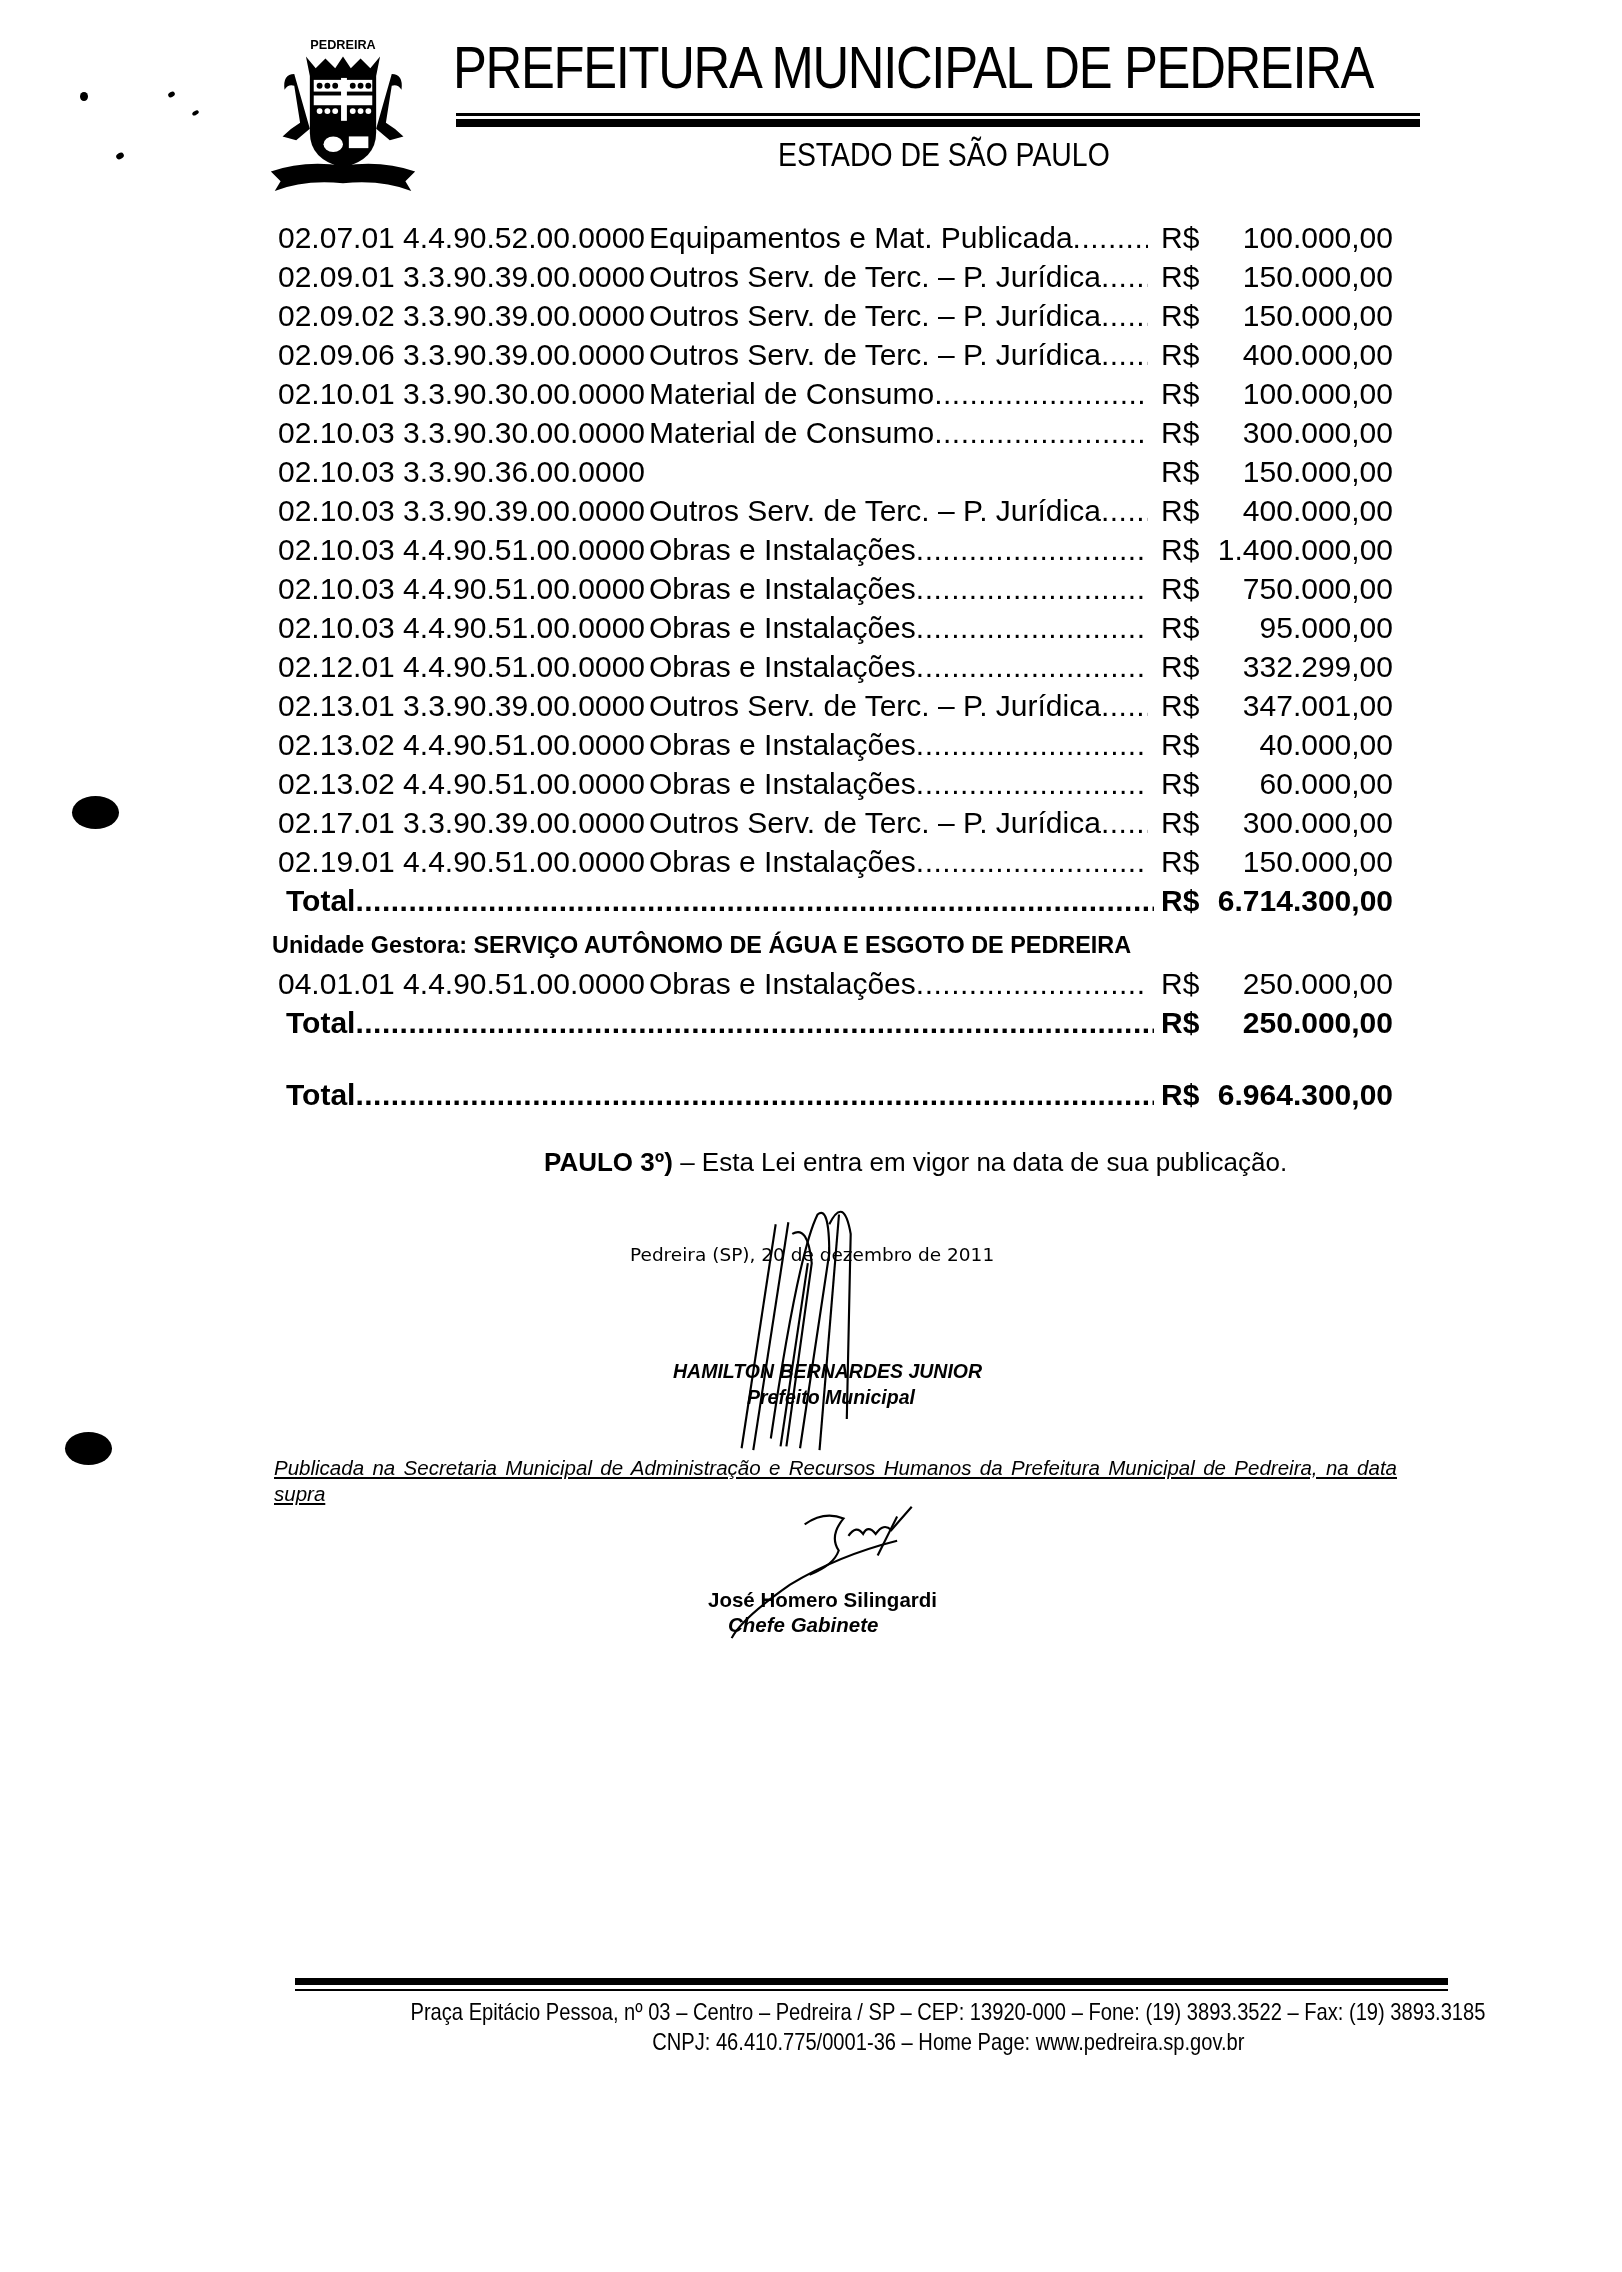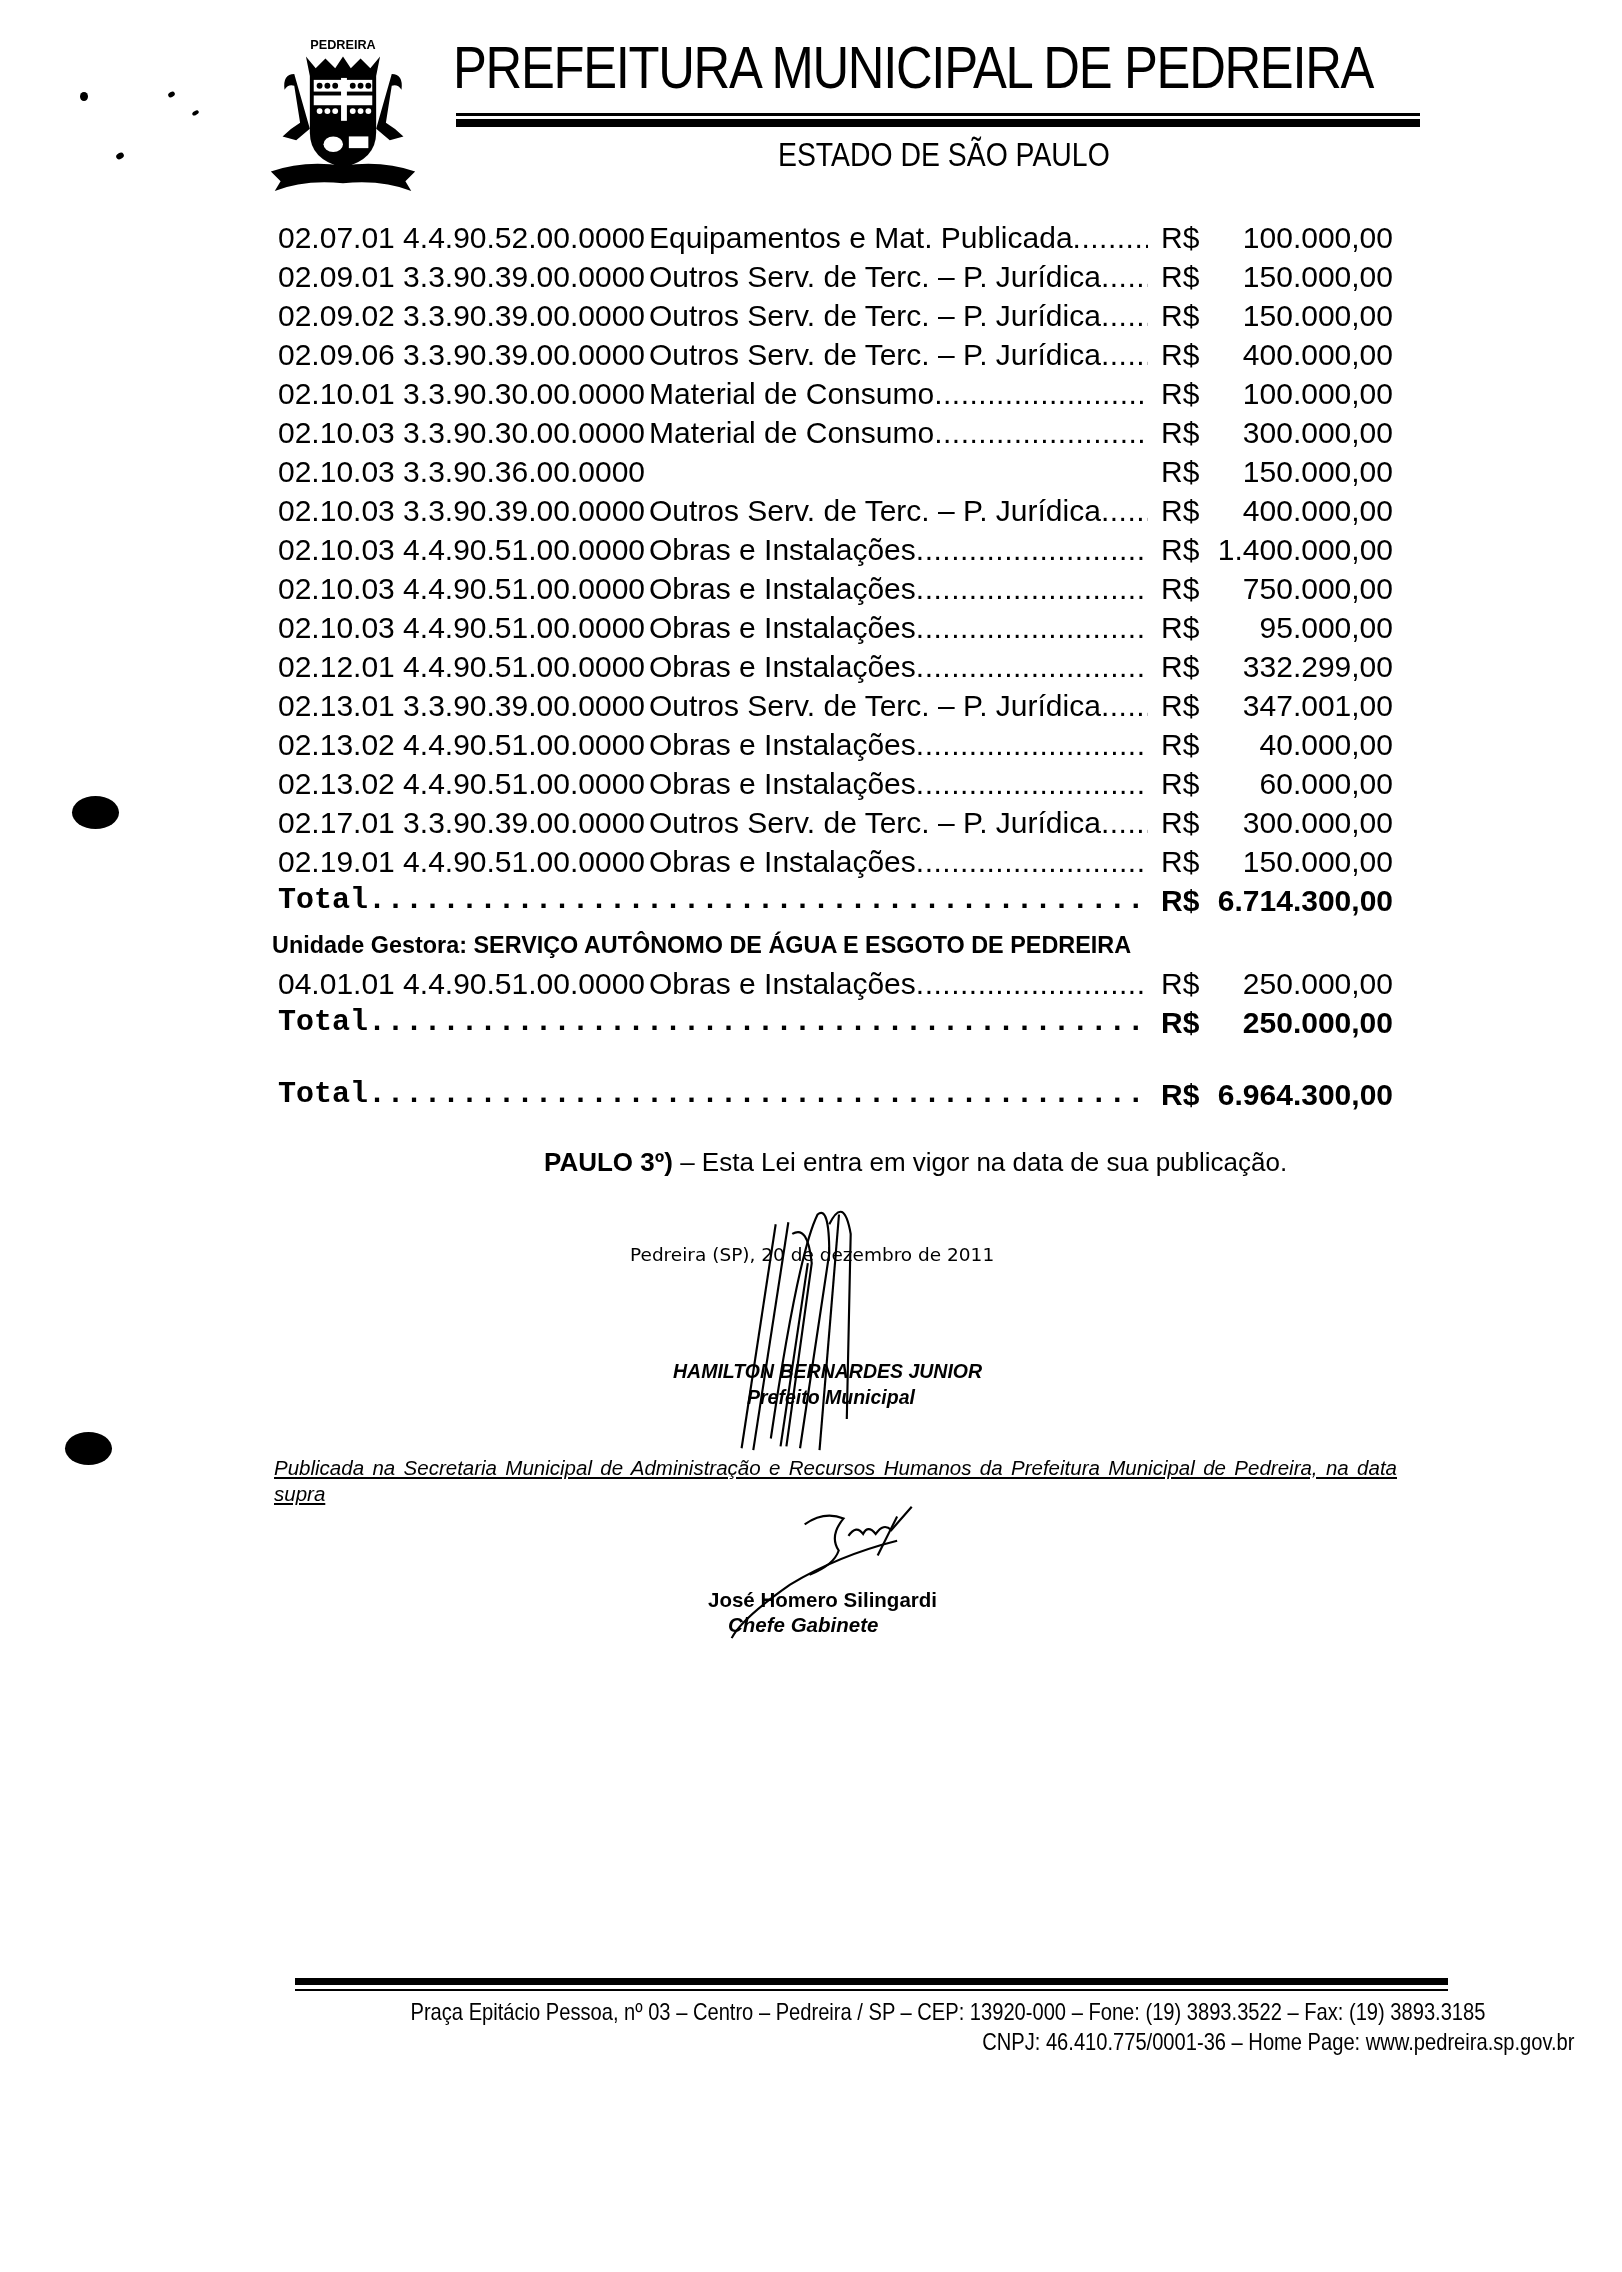--- a/index.html
+++ b/index.html
@@ -23,7 +23,7 @@
   .row .cur { position: absolute; left: 883px; }
   .row .val { position: absolute; right: 0; text-align: right; }
   .row.bold { font-weight: bold; }
-  .row .total-wrap { position: absolute; left: 0; width: 868px; overflow: hidden; white-space: nowrap; font-family: Liberation Mono, monospace; }
+  .row .total-wrap { position: absolute; left: 8px; width: 868px; overflow: hidden; white-space: nowrap; }
 
   .unit-title { position: absolute; left: 272px; top: 932px; font-size: 23.4px; font-weight: bold; white-space: nowrap; }
   .table2 { position: absolute; left: 278px; top: 964px; width: 1115px; }

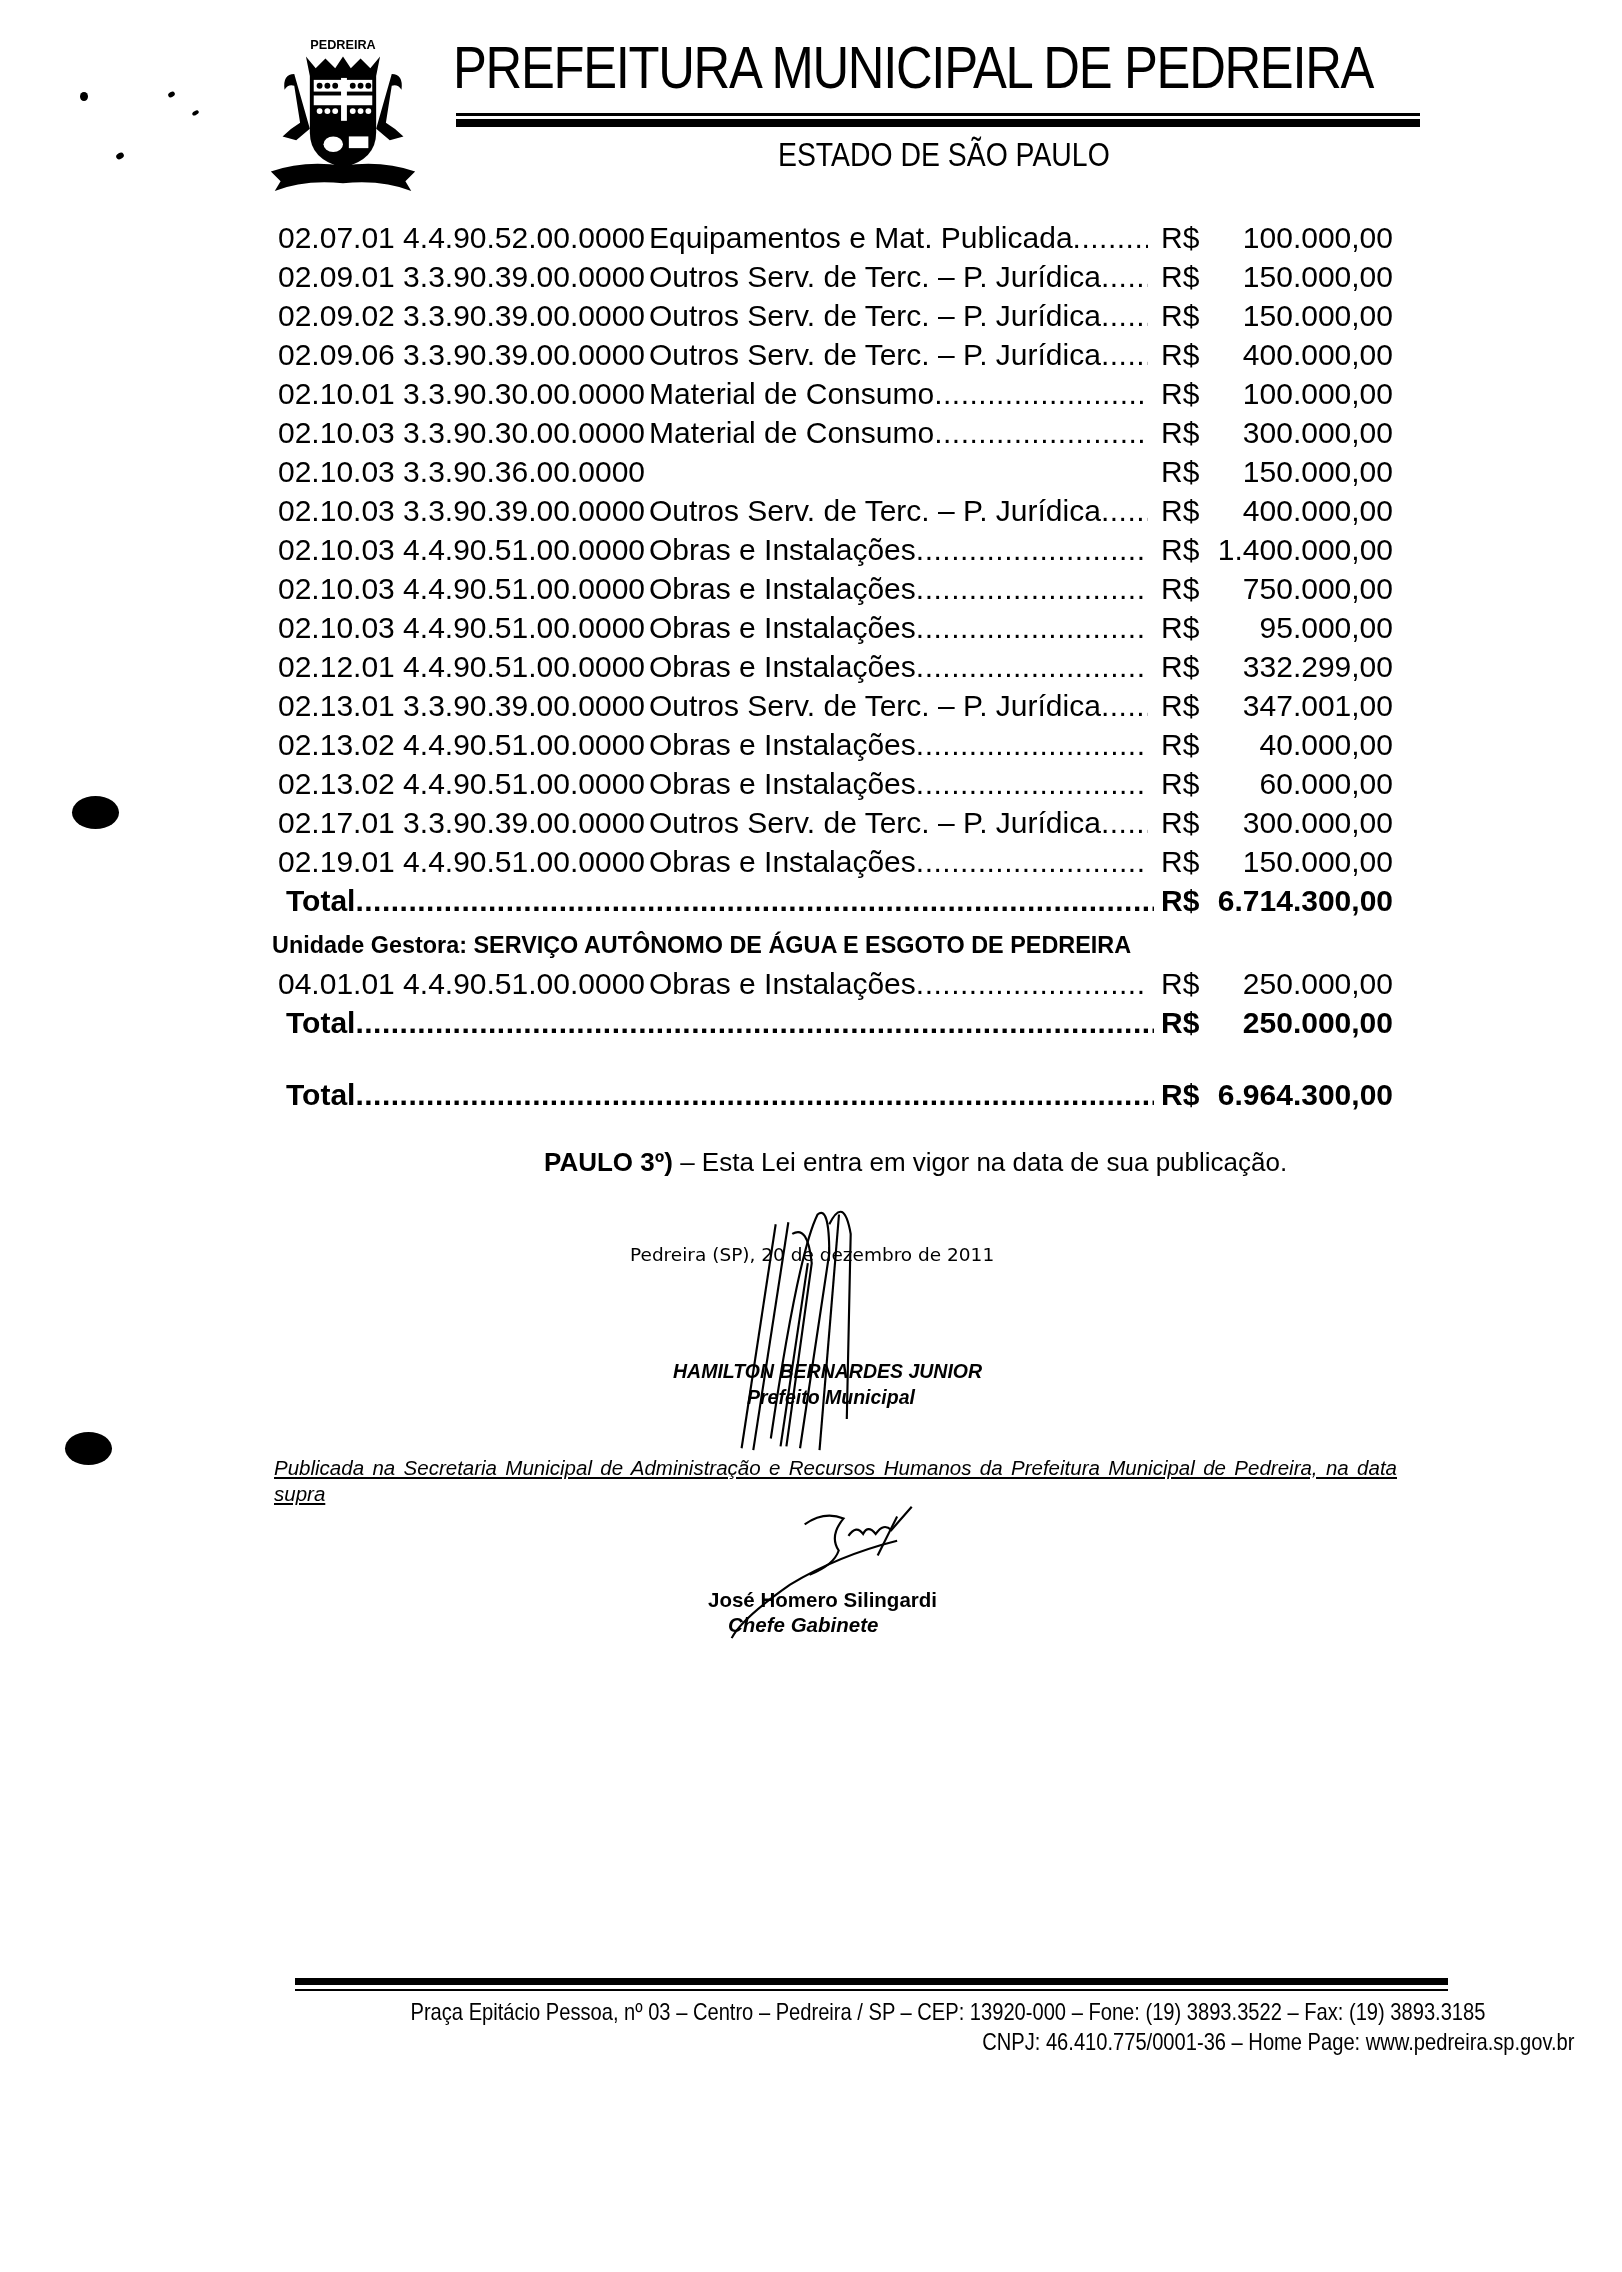--- a/index.html
+++ b/index.html
@@ -47,7 +47,7 @@
   .footer-rule-thin { position: absolute; left: 295px; top: 1989px; width: 1153px; height: 2px; background: #000; }
   .footer-line1 { position: absolute; left: 0; width: 1623px; top: 1999px; text-align: center; padding-left: 273px; box-sizing: border-box; font-size: 23.4px; white-space: nowrap; }
   .footer-line1 span, .footer-line2 span { display: inline-block; transform: scaleX(0.86); }
-  .footer-line2 { position: absolute; left: 0; width: 1623px; top: 2029px; text-align: right; padding-left: 273px; box-sizing: border-box; font-size: 23.4px; white-space: nowrap; }
+  .footer-line2 { position: absolute; left: 0; width: 1623px; top: 2029px; text-align: center; padding-left: 273px; box-sizing: border-box; font-size: 23.4px; white-space: nowrap; }
 </style>
 </head>
 <body>

